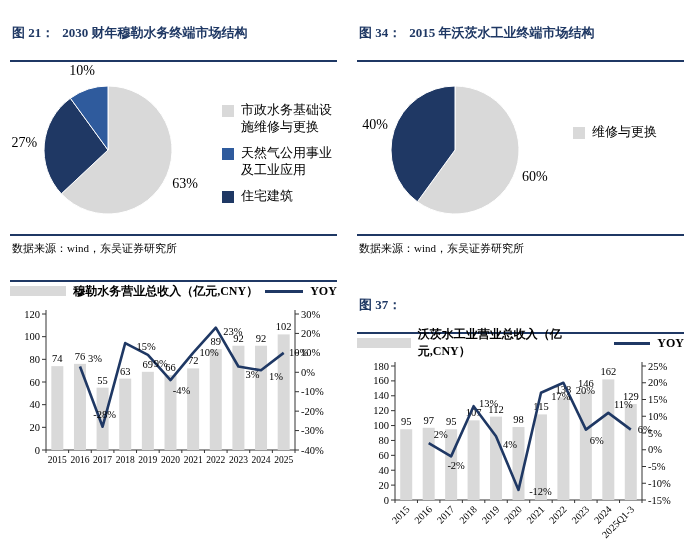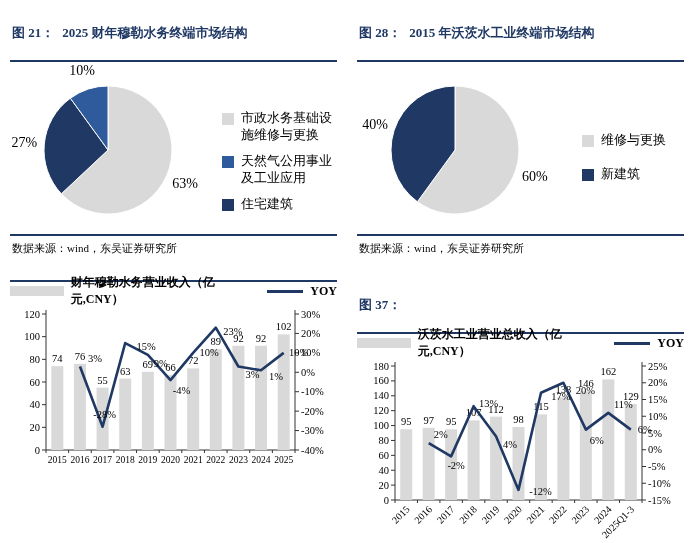--- a/index.html
+++ b/index.html
@@ -40,7 +40,7 @@
   <section class="fig">
     <h3 class="fig-title">
       <span>图 21：</span>
-      <span>2025 财年穆勒水务终端市场结构</span>
+      <span>2030 财年穆勒水务终端市场结构</span>
     </h3>
     <div class="rule-thick"></div>
     <div class="fig-body pie">

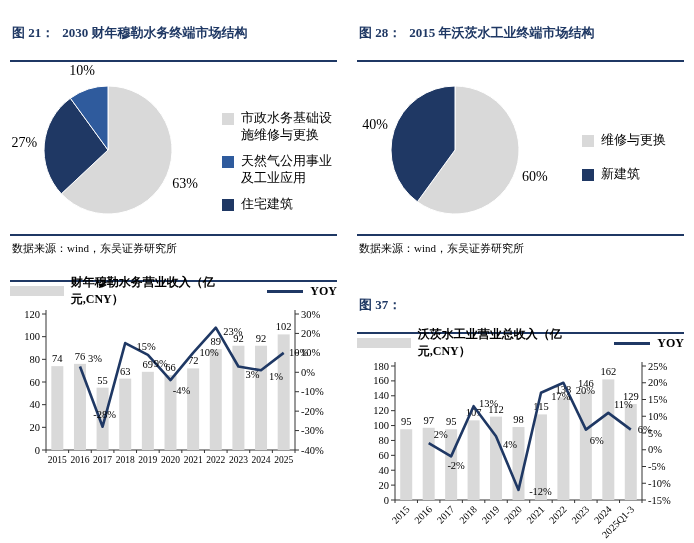--- a/index.html
+++ b/index.html
@@ -73,7 +73,7 @@
 
   <section class="fig">
     <h3 class="fig-title">
-      <span>图 28：</span>
+      <span>图 34：</span>
       <span>2015 年沃茨水工业终端市场结构</span>
     </h3>
     <div class="rule-thick"></div>

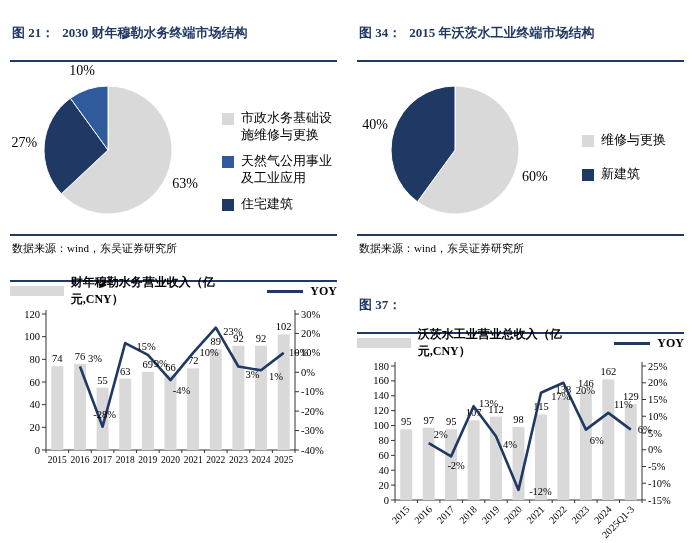--- a/index.html
+++ b/index.html
@@ -21,7 +21,7 @@
     font-size:12px;font-weight:bold;}
   .sw-bar{display:inline-block;width:56px;height:10px;background:#d9d9d9;}
   .sw-line{display:inline-block;width:38px;height:3px;background:#1f3864;}
-  .pie-legend{position:absolute;width:112px;font-size:13px;margin-top:8px;}
+  .pie-legend{position:absolute;width:112px;font-size:13px;}
   .pie-legend.first{top:40px;left:212px;}
   .pie-legend.second{top:62px;left:225px;}
   .pl-item{display:flex;gap:7px;line-height:1.3;}

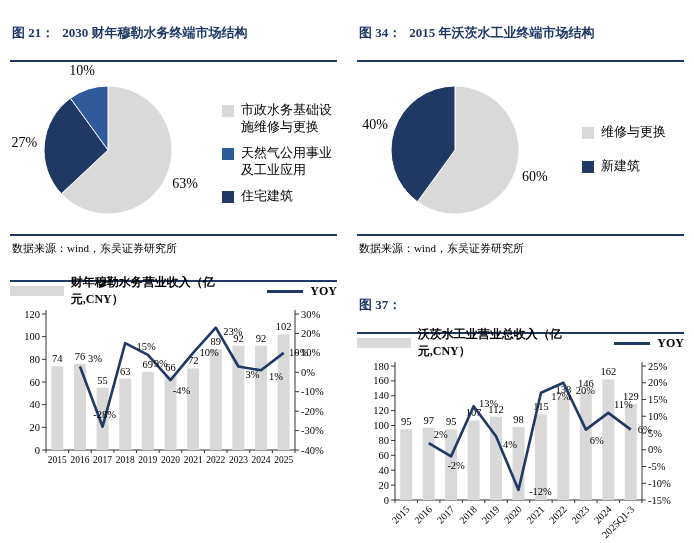--- a/index.html
+++ b/index.html
@@ -23,7 +23,7 @@
   .sw-line{display:inline-block;width:38px;height:3px;background:#1f3864;}
   .pie-legend{position:absolute;width:112px;font-size:13px;}
   .pie-legend.first{top:40px;left:212px;}
-  .pie-legend.second{top:62px;left:225px;}
+  .pie-legend.second{top:62px;left:216px;}
   .pl-item{display:flex;gap:7px;line-height:1.3;}
   .pie-legend.first .pl-item{margin-bottom:9px;}
   .pie-legend.second .pl-item{margin-bottom:17px;}

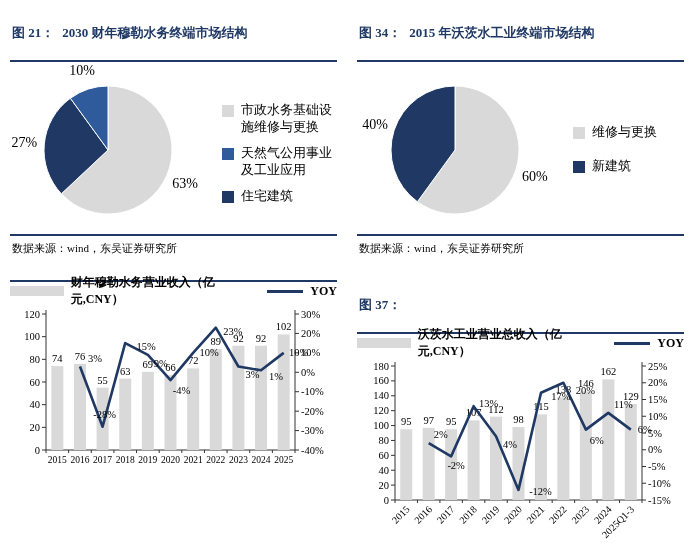--- a/index.html
+++ b/index.html
@@ -88,10 +88,6 @@
         <div class="pl-item">
           <span class="pl-sw" style="background: rgb(217, 217, 217);"></span>
           <span>维修与更换</span>
-        </div>
-        <div class="pl-item">
-          <span class="pl-sw" style="background: rgb(31, 56, 100);"></span>
-          <span>新建筑</span>
         </div>
       </div>
     </div>

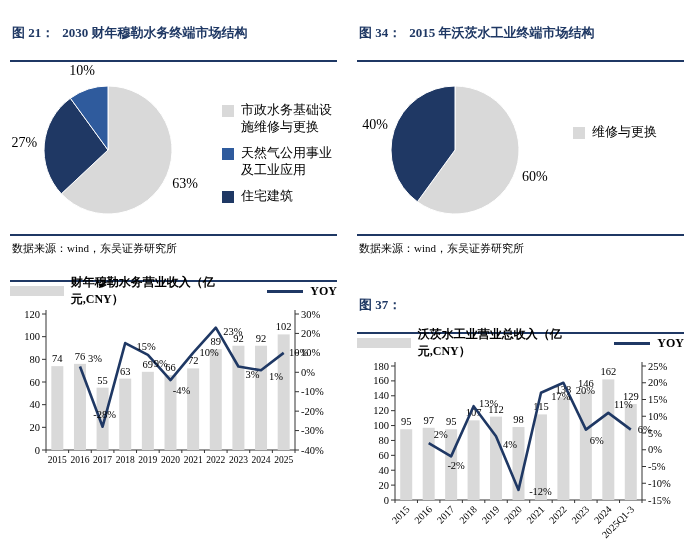--- a/index.html
+++ b/index.html
@@ -100,7 +100,7 @@
     <div class="fig-body bars">
       <div class="bl-legend">
         <span class="sw-bar"></span>
-        <span>财年穆勒水务营业收入（亿元,CNY）</span>
+        <span>穆勒水务营业总收入（亿元,CNY）</span>
         <span class="sw-line"></span>
         <span>YOY</span>
       </div>

